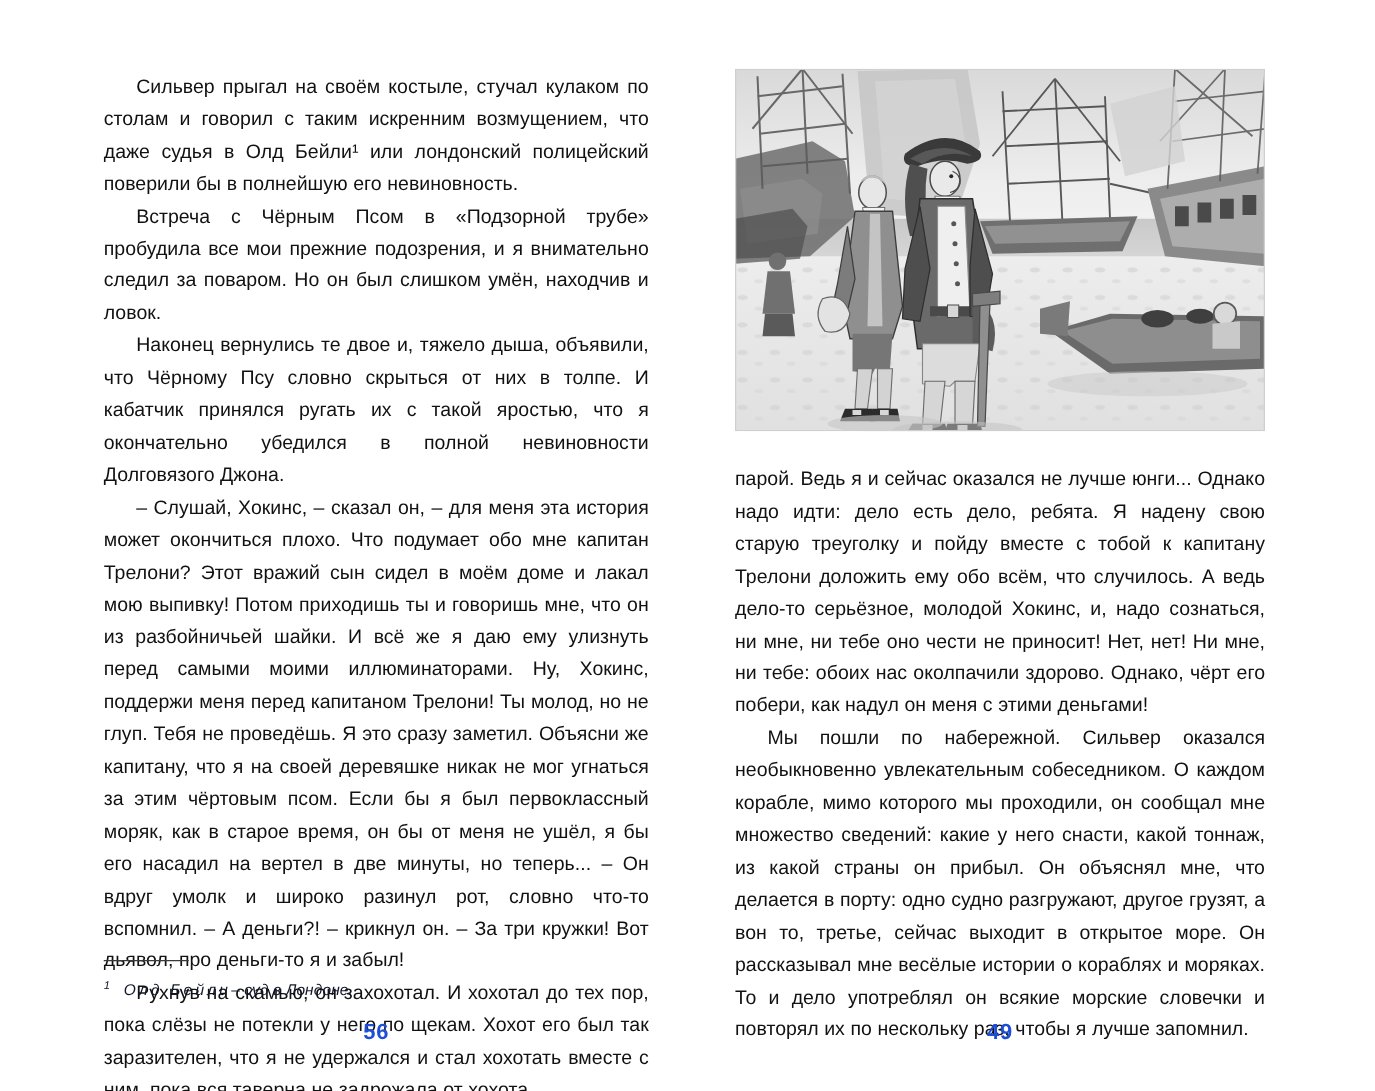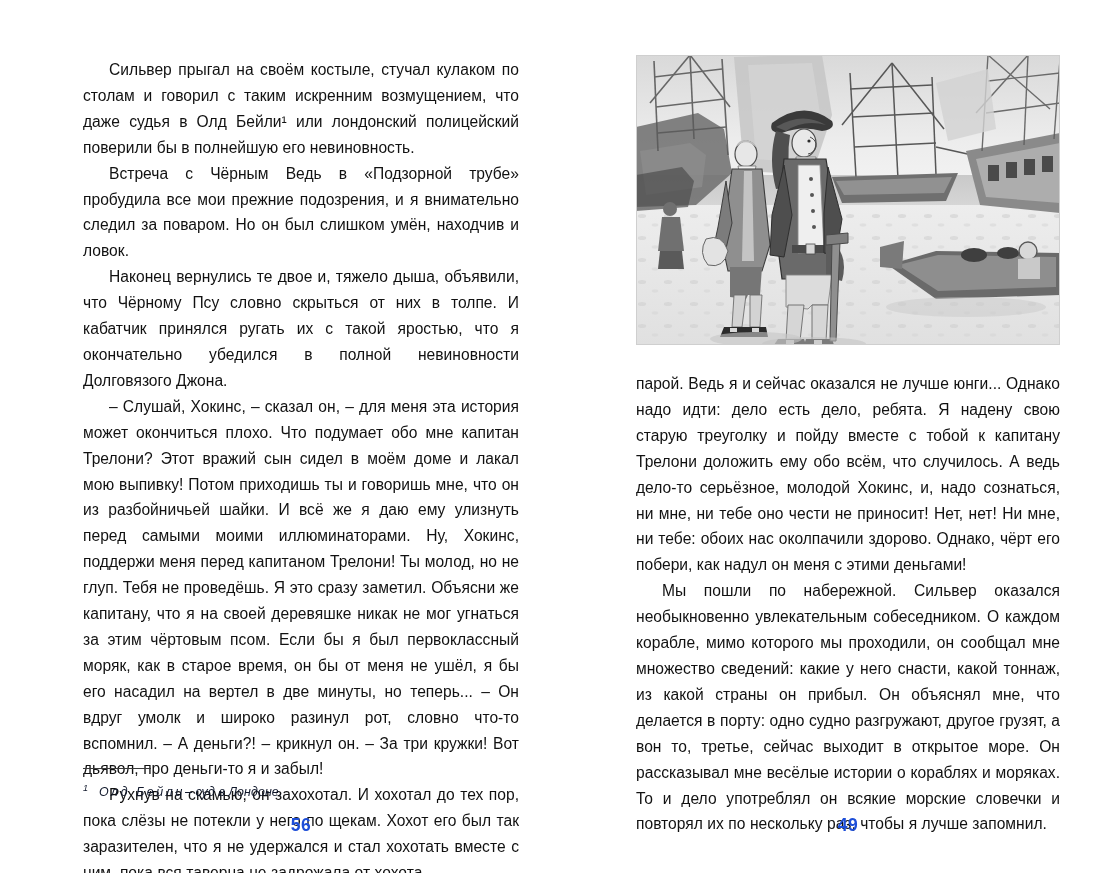--- a/index.html
+++ b/index.html
@@ -123,7 +123,7 @@
 
     <div class="text-block body-left">
       <p>Сильвер прыгал на своём костыле, стучал кулаком по столам и говорил с таким искренним возмущением, что даже судья в Олд Бейли¹ или лондонский полицейский поверили бы в полнейшую его невиновность.</p>
-      <p>Встреча с Чёрным Ведь в «Подзорной трубе» пробудила все мои прежние подозрения, и я внимательно следил за поваром. Но он был слишком умён, находчив и ловок.</p>
+      <p>Встреча с Чёрным Псом в «Подзорной трубе» пробудила все мои прежние подозрения, и я внимательно следил за поваром. Но он был слишком умён, находчив и ловок.</p>
       <p>Наконец вернулись те двое и, тяжело дыша, объявили, что Чёрному Псу словно скрыться от них в толпе. И кабатчик принялся ругать их с такой яростью, что я окончательно убедился в полной невиновности Долговязого Джона.</p>
       <p>– Слушай, Хокинс, – сказал он, – для меня эта история может окончиться плохо. Что подумает обо мне капитан Трелони? Этот вражий сын сидел в моём доме и лакал мою выпивку! Потом приходишь ты и говоришь мне, что он из разбойничьей шайки. И всё же я даю ему улизнуть перед самыми моими иллюминаторами. Ну, Хокинс, поддержи меня перед капитаном Трелони! Ты молод, но не глуп. Тебя не проведёшь. Я это сразу заметил. Объясни же капитану, что я на своей деревяшке никак не мог угнаться за этим чёртовым псом. Если бы я был первоклассный моряк, как в старое время, он бы от меня не ушёл, я бы его насадил на вертел в две минуты, но теперь... – Он вдруг умолк и широко разинул рот, словно что-то вспомнил. – А деньги?! – крикнул он. – За три кружки! Вот дьявол, про деньги-то я и забыл!</p>
       <p>Рухнув на скамью, он захохотал. И хохотал до тех пор, пока слёзы не потекли у него по щекам. Хохот его был так заразителен, что я не удержался и стал хохотать вместе с ним, пока вся таверна не задрожала от хохота.</p>

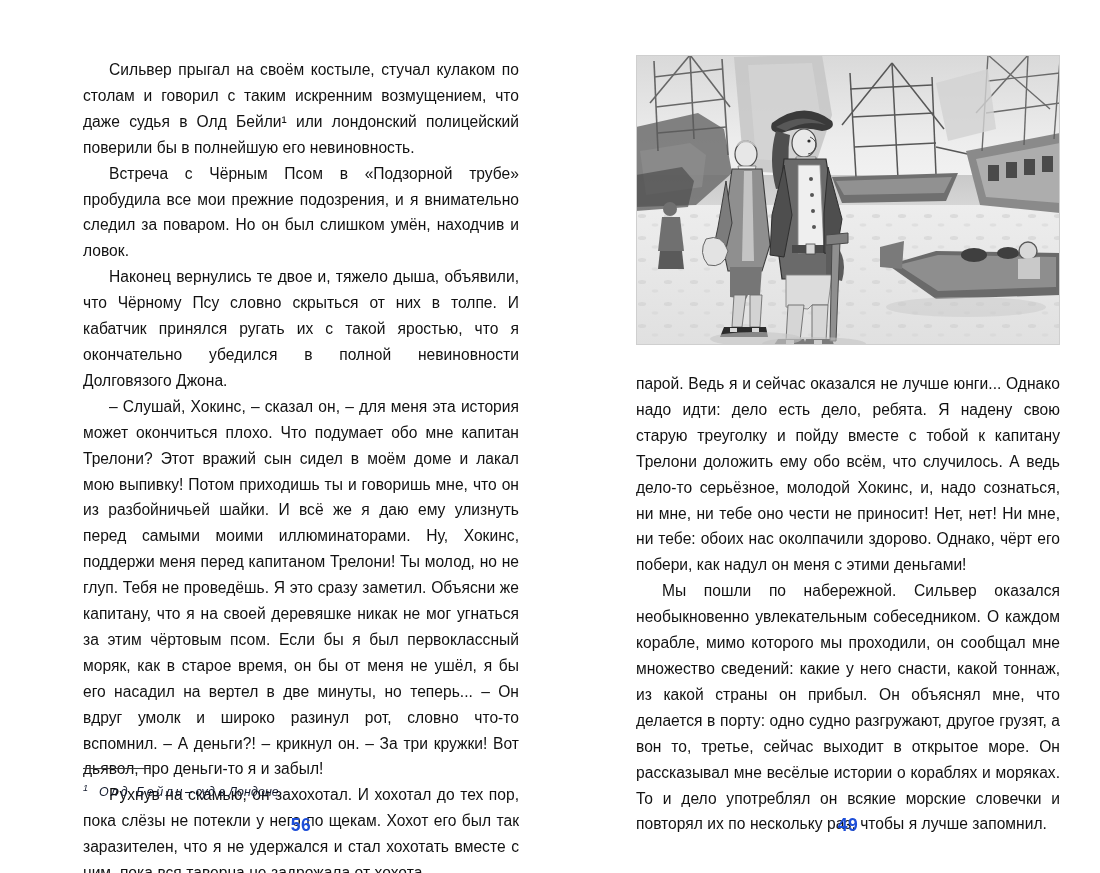--- a/index.html
+++ b/index.html
@@ -27,7 +27,7 @@
     height: 717px;
   }
   .page-left  { left: 83px;  width: 436px; }
-  .page-right { left: 636px; width: 424px; }
+  .page-right { left: 588px; width: 424px; }
 
   .text-block {
     position: absolute;

